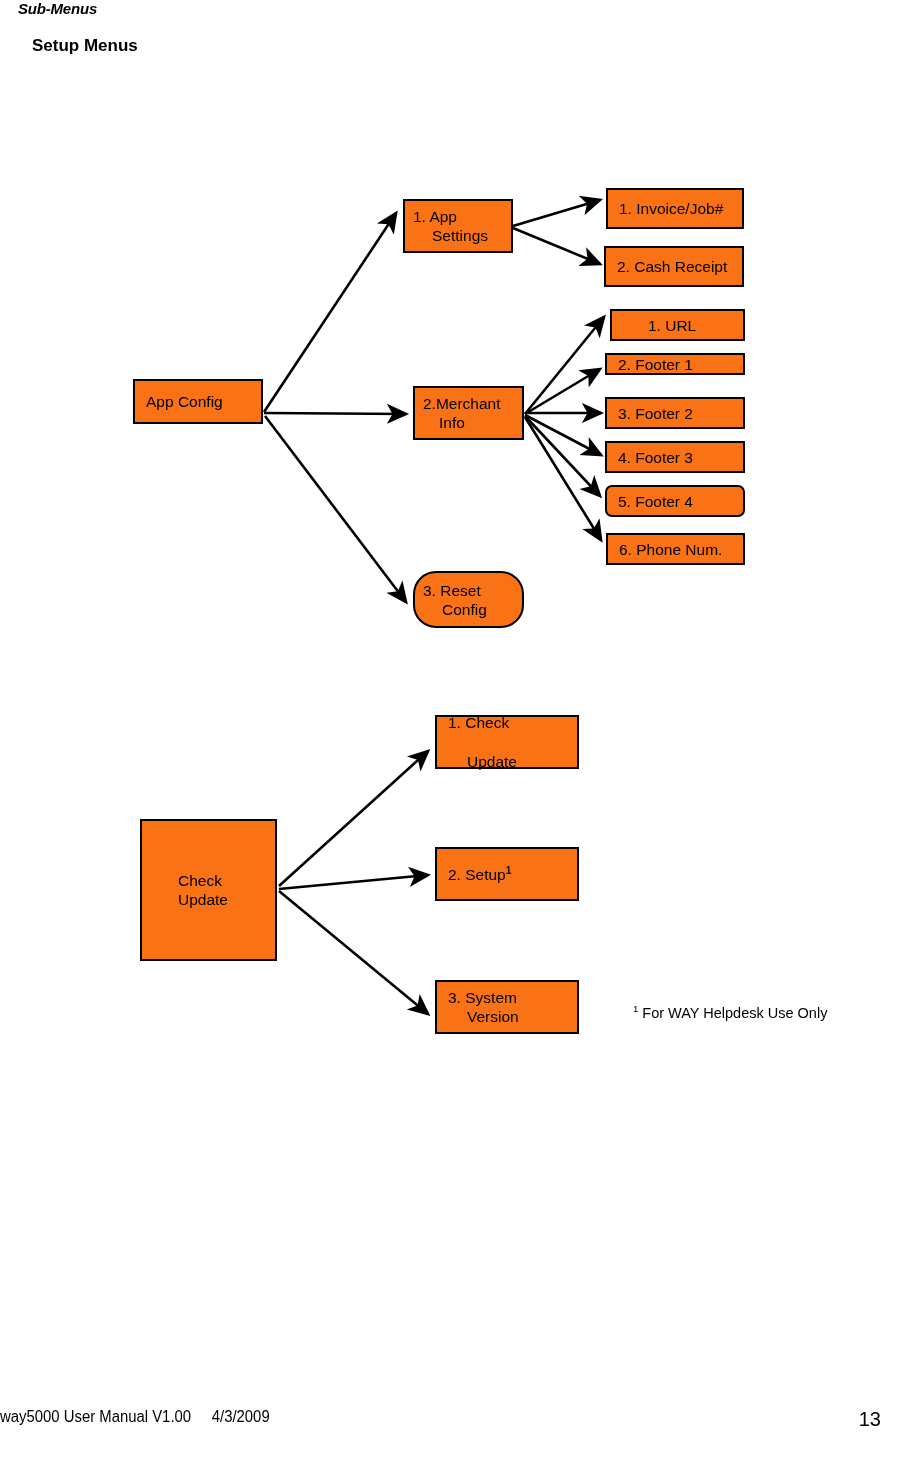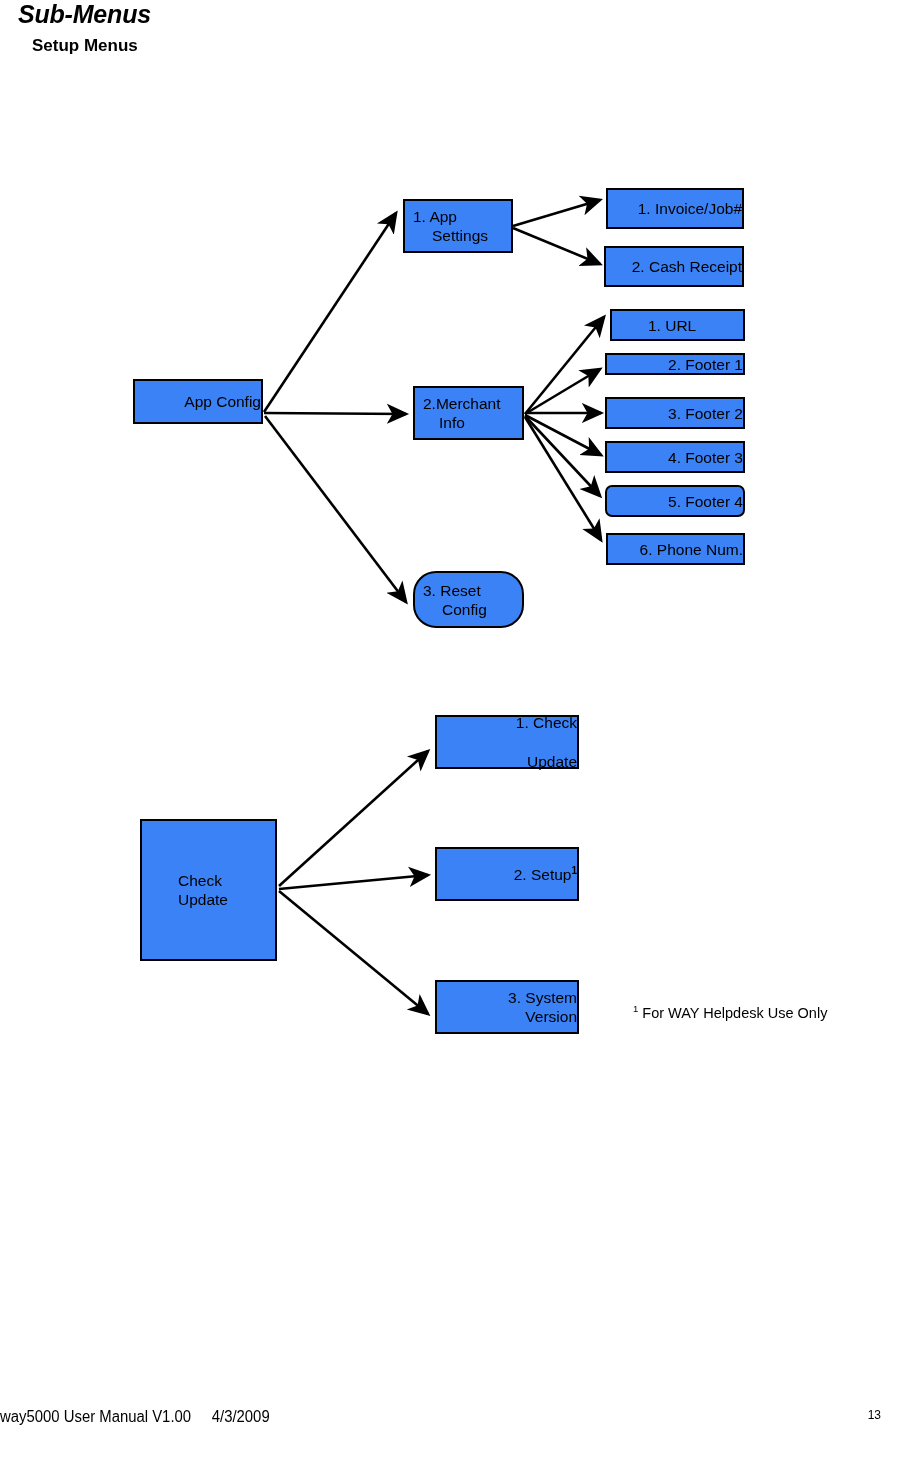--- a/index.html
+++ b/index.html
@@ -25,7 +25,7 @@
     position: absolute;
     left: 18px;
     top: 0px;
-    font-size: 25px;
+    font-size: 15px;
     font-weight: bold;
     font-style: italic;
     letter-spacing: -0.2px;

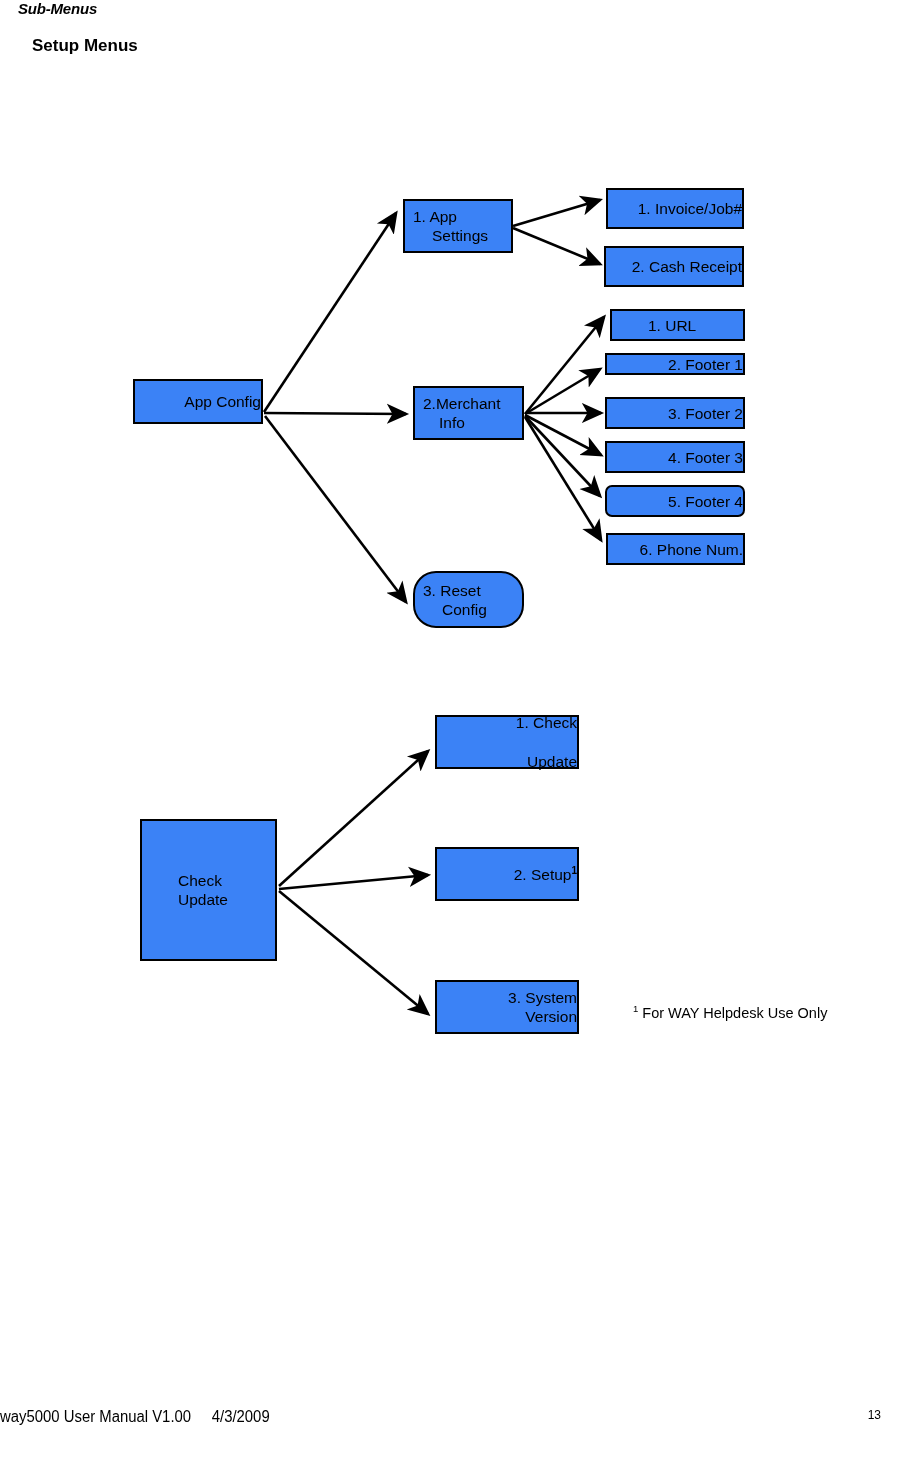--- a/index.html
+++ b/index.html
@@ -62,7 +62,7 @@
     position: absolute;
     box-sizing: border-box;
     border: 2px solid #000000;
-    background: #3b82f6;
+    background: #f97316;
     font-size: 15.5px;
     line-height: 19px;
     color: #000000;

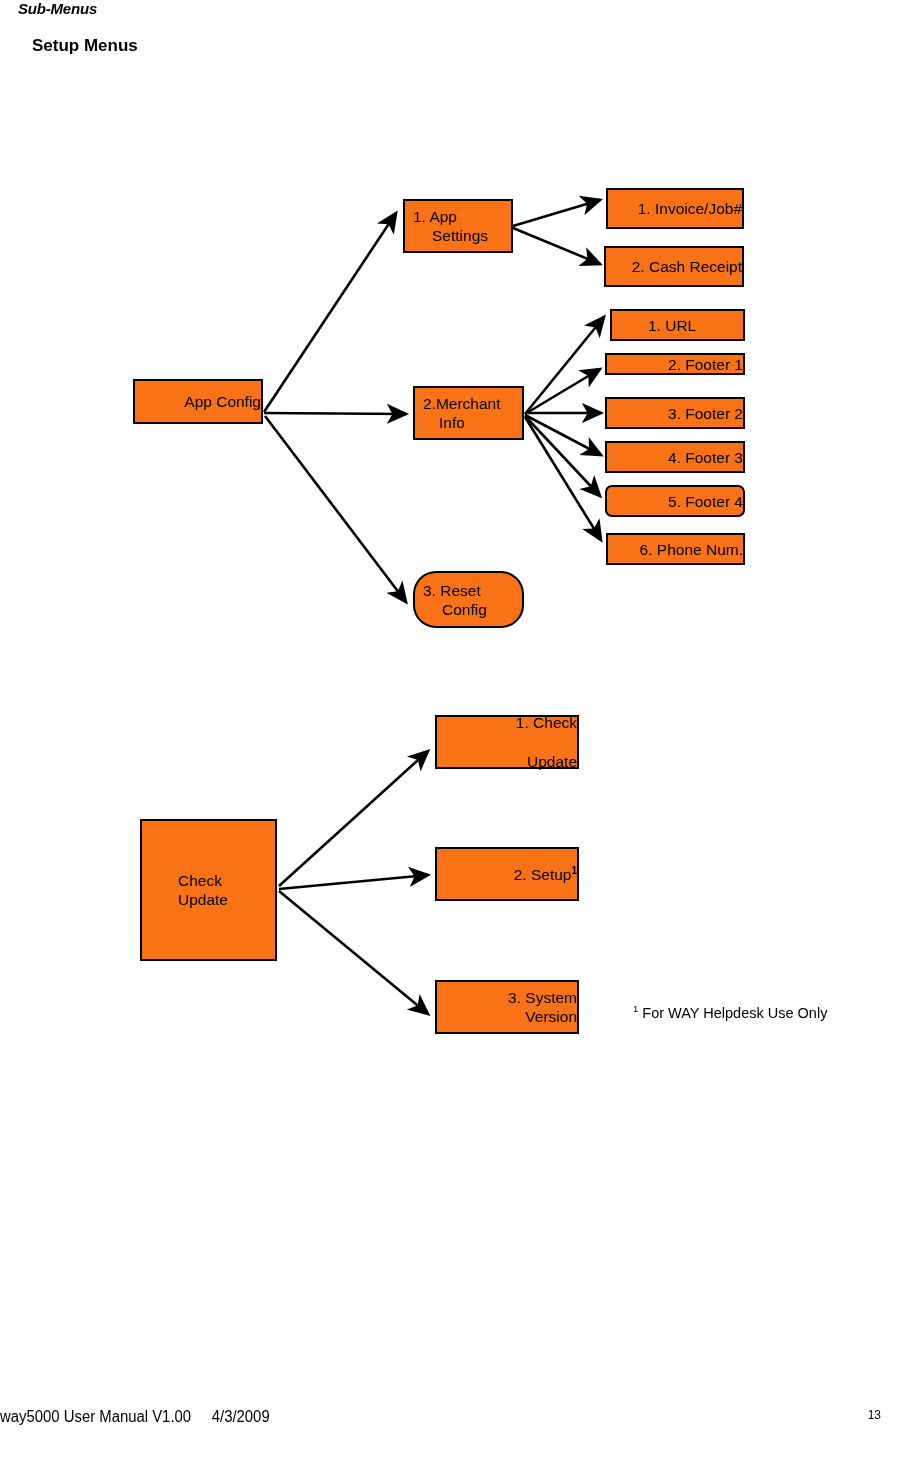--- a/index.html
+++ b/index.html
@@ -78,7 +78,7 @@
     padding-left: 8px;
   }
   .node.pad-l2 {
-    align-items: flex-end;
+    padding-left: 11px;
   }
   .node.ctr-l {
     padding-left: 36px;

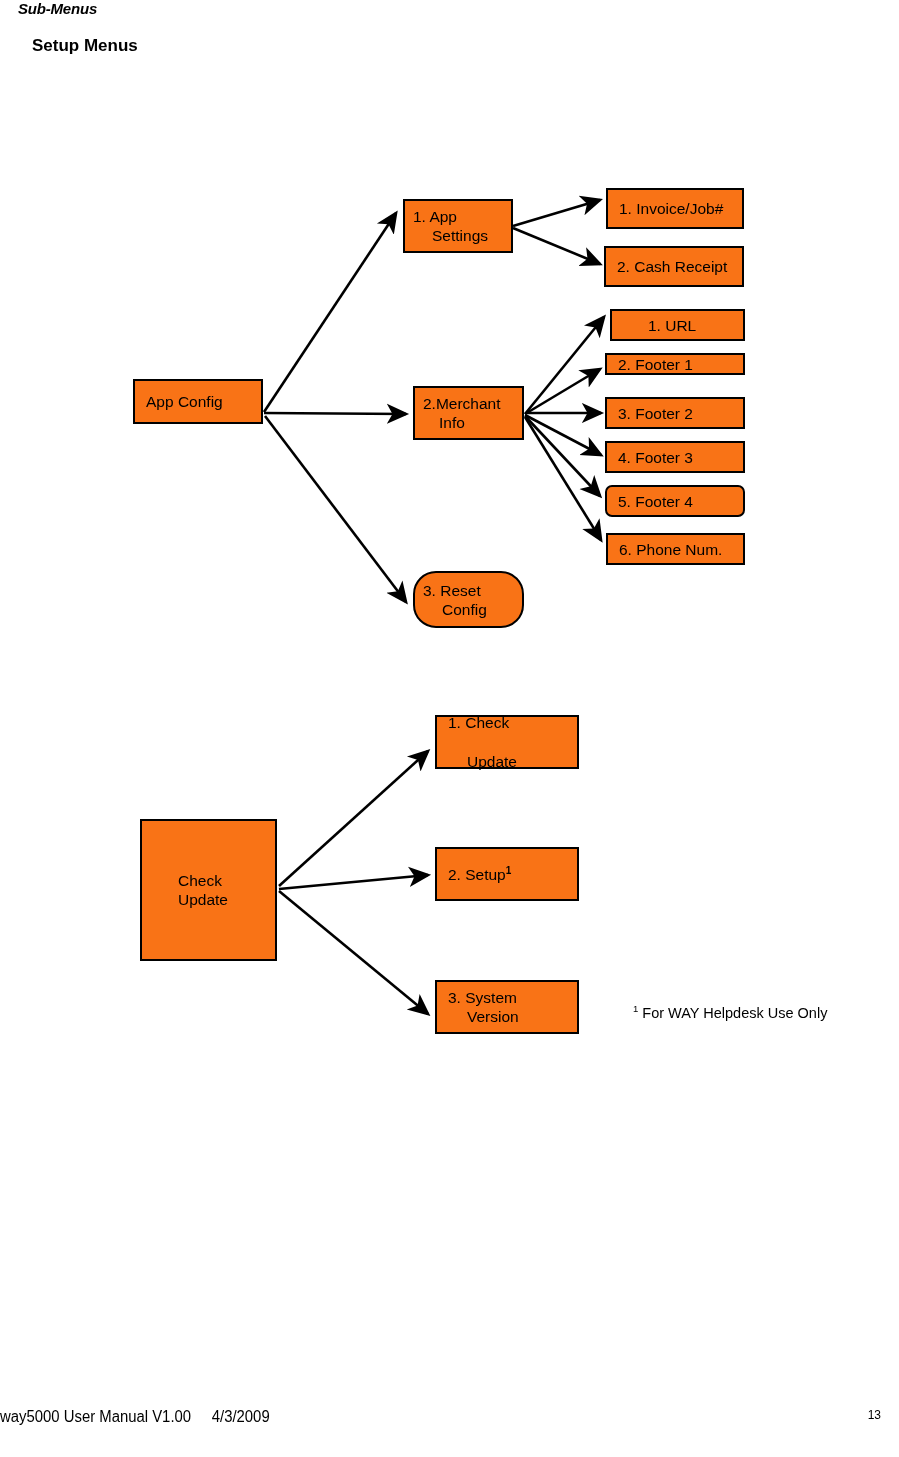--- a/index.html
+++ b/index.html
@@ -123,7 +123,7 @@
     position: absolute;
     right: 18px;
     top: 1408px;
-    font-size: 12px;
+    font-size: 20px;
     white-space: nowrap;
   }
 </style>

